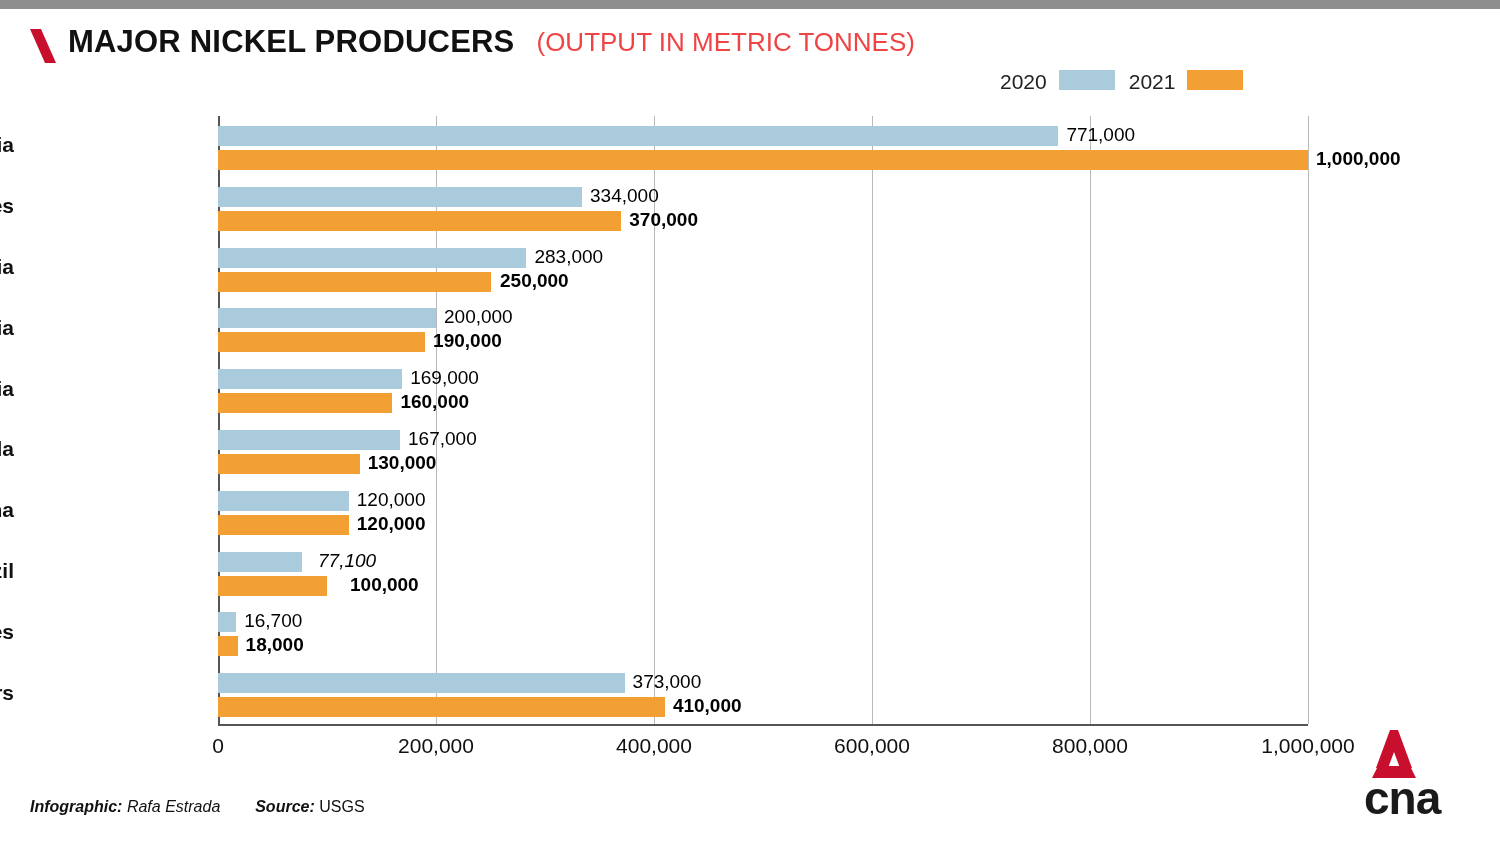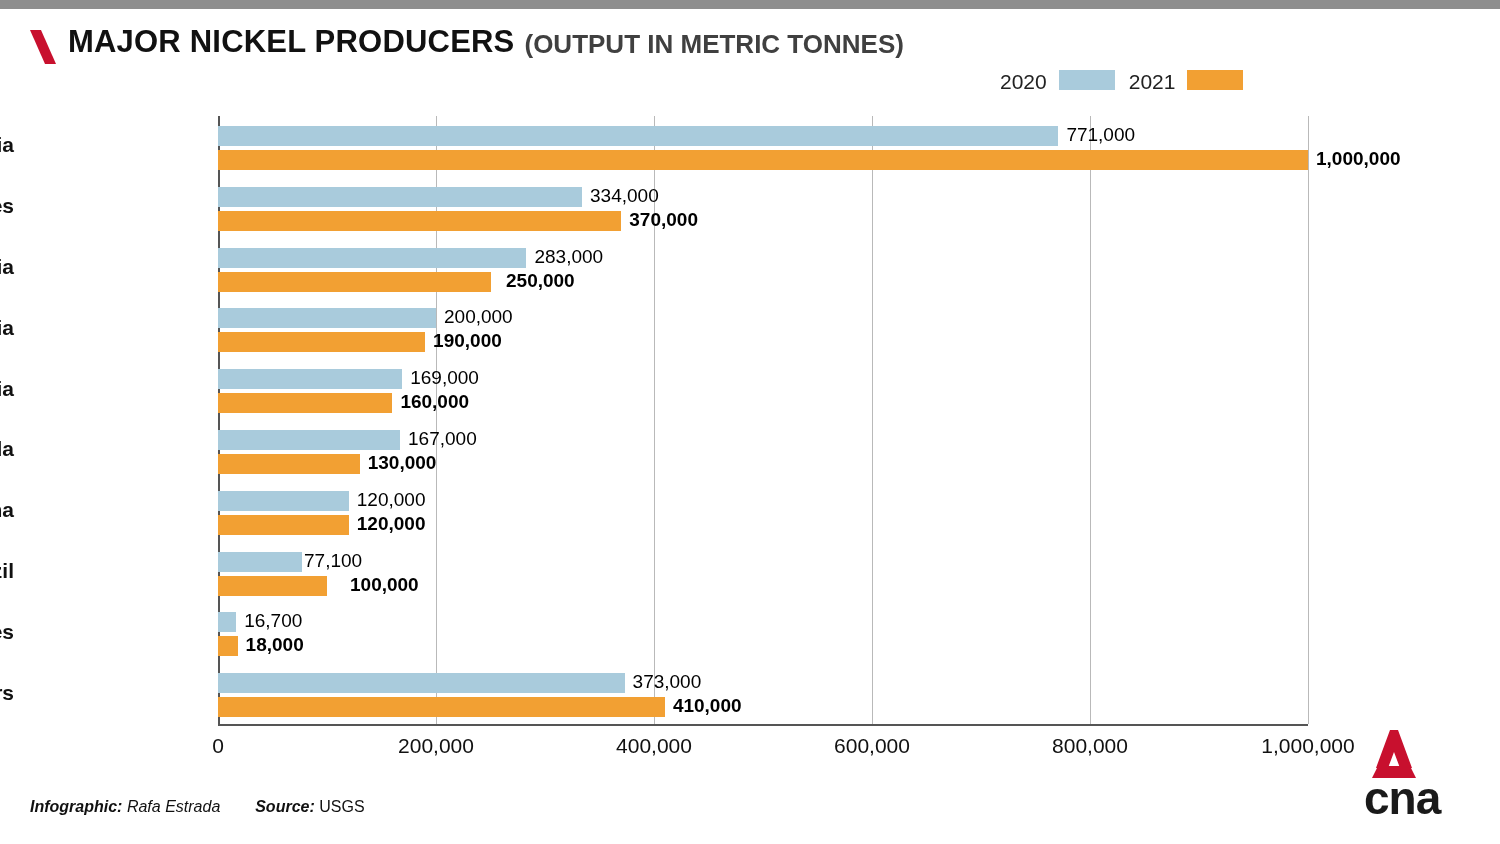--- a/index.html
+++ b/index.html
@@ -26,7 +26,7 @@
     top: 24px;
     left: 30px;
     display: flex;
-    align-items: flex-end;
+    align-items: center;
   }
   .red-slash {
     width: 26px;

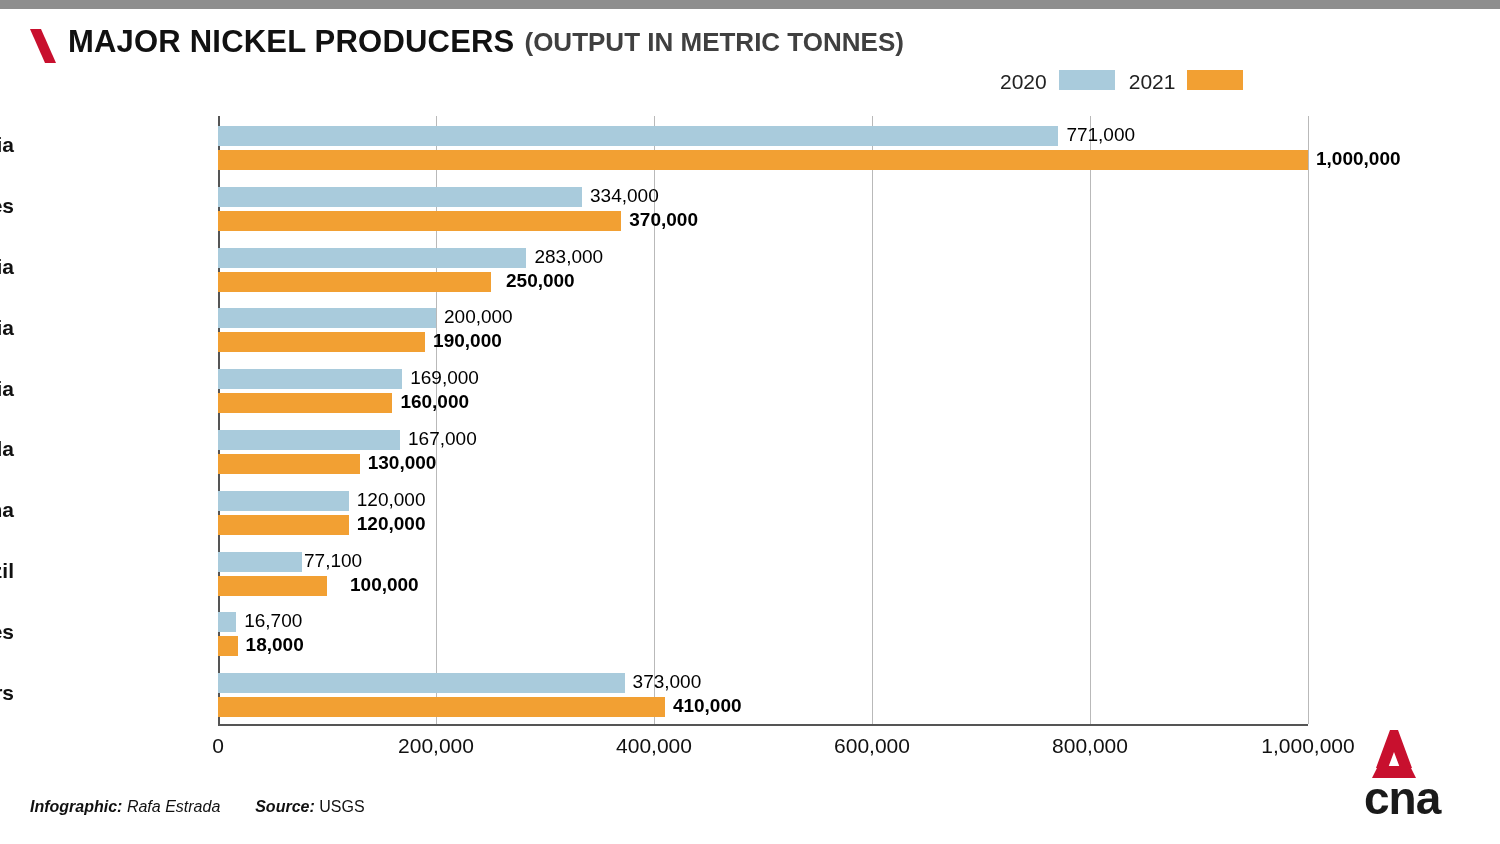--- a/index.html
+++ b/index.html
@@ -44,9 +44,9 @@
   }
   .title-sub {
     font-size: 26px;
-    font-weight: bold;
-    color: #404040;
-    margin-left: 10px;
+    font-weight: normal;
+    color: #ef4444;
+    margin-left: 22px;
     white-space: nowrap;
   }
   .legend {

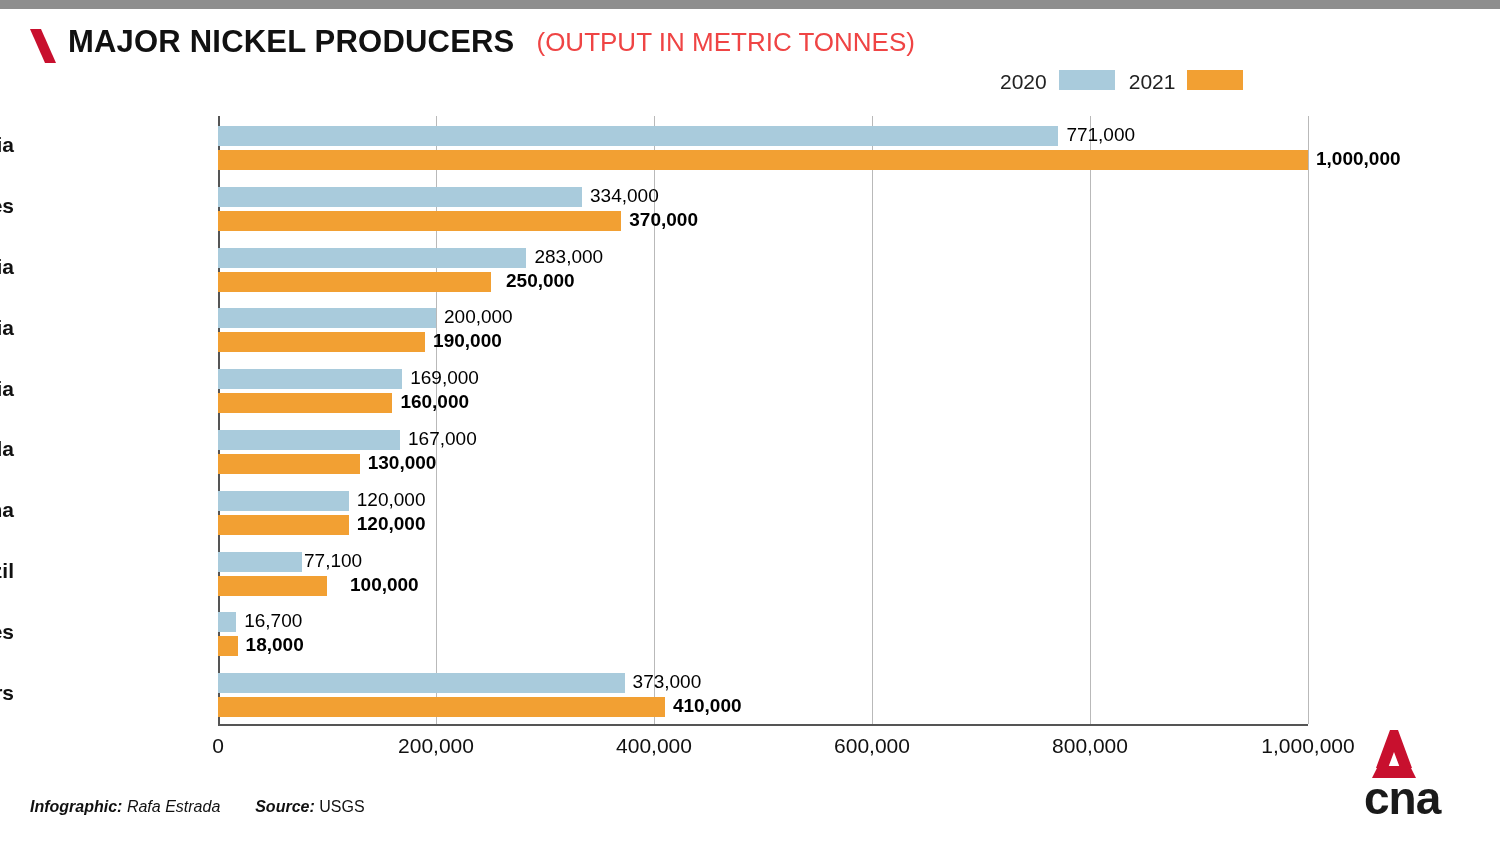--- a/index.html
+++ b/index.html
@@ -239,7 +239,7 @@
           <div class="bar y2020" style="width: 308.47px; left: 0px; background: rgb(169, 203, 220);"></div>
           <div class="bar-value y2020" style="left: 316.47px;">283,000</div>
           <div class="bar y2021" style="width: 272.5px; left: 0px; background: rgb(242, 160, 51);"></div>
-          <div class="bar-value y2021" style="left: 288px;">250,000</div>
+          <div class="bar-value y2021" style="left: 282px;">250,000</div>
         </div>
         <div class="row" style="top: 182.4px; height: 60.8px;">
           <div class="cat-label" style="top: 17.4px;">New Caledonia</div>

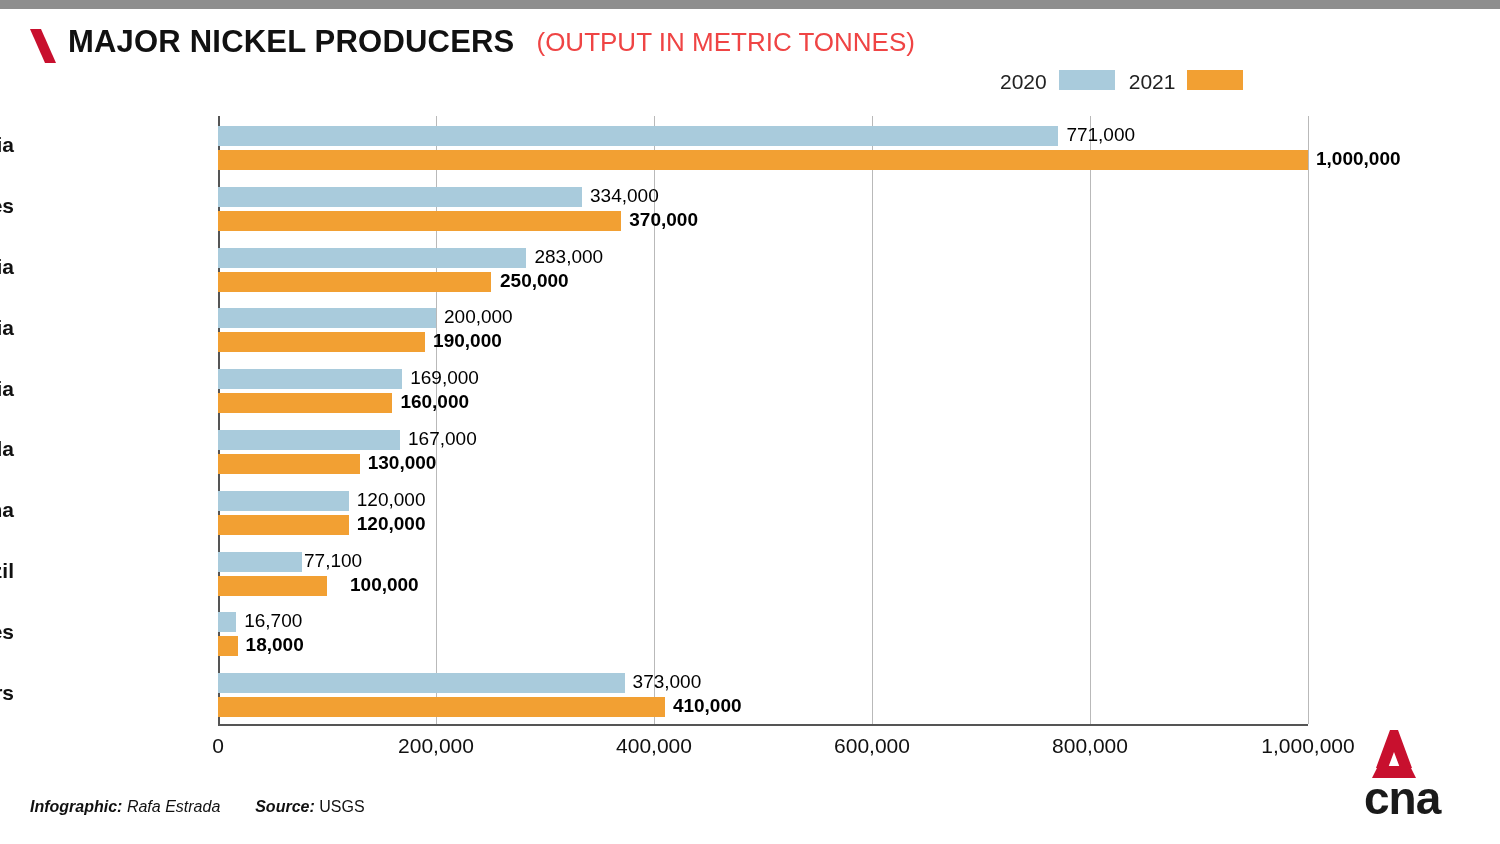--- a/index.html
+++ b/index.html
@@ -272,7 +272,7 @@
         <div class="row" style="top: 425.6px; height: 60.8px;">
           <div class="cat-label" style="top: 17.4px;">Brazil</div>
           <div class="bar y2020" style="width: 84.039px; left: 0px; background: rgb(169, 203, 220);"></div>
-          <div class="bar-value y2020" style="left: 86px;">77,100</div>
+          <div class="bar-value y2020" style="left: 100px; font-style: italic;">77,100</div>
           <div class="bar y2021" style="width: 109px; left: 0px; background: rgb(242, 160, 51);"></div>
           <div class="bar-value y2021" style="left: 132px;">100,000</div>
         </div>

